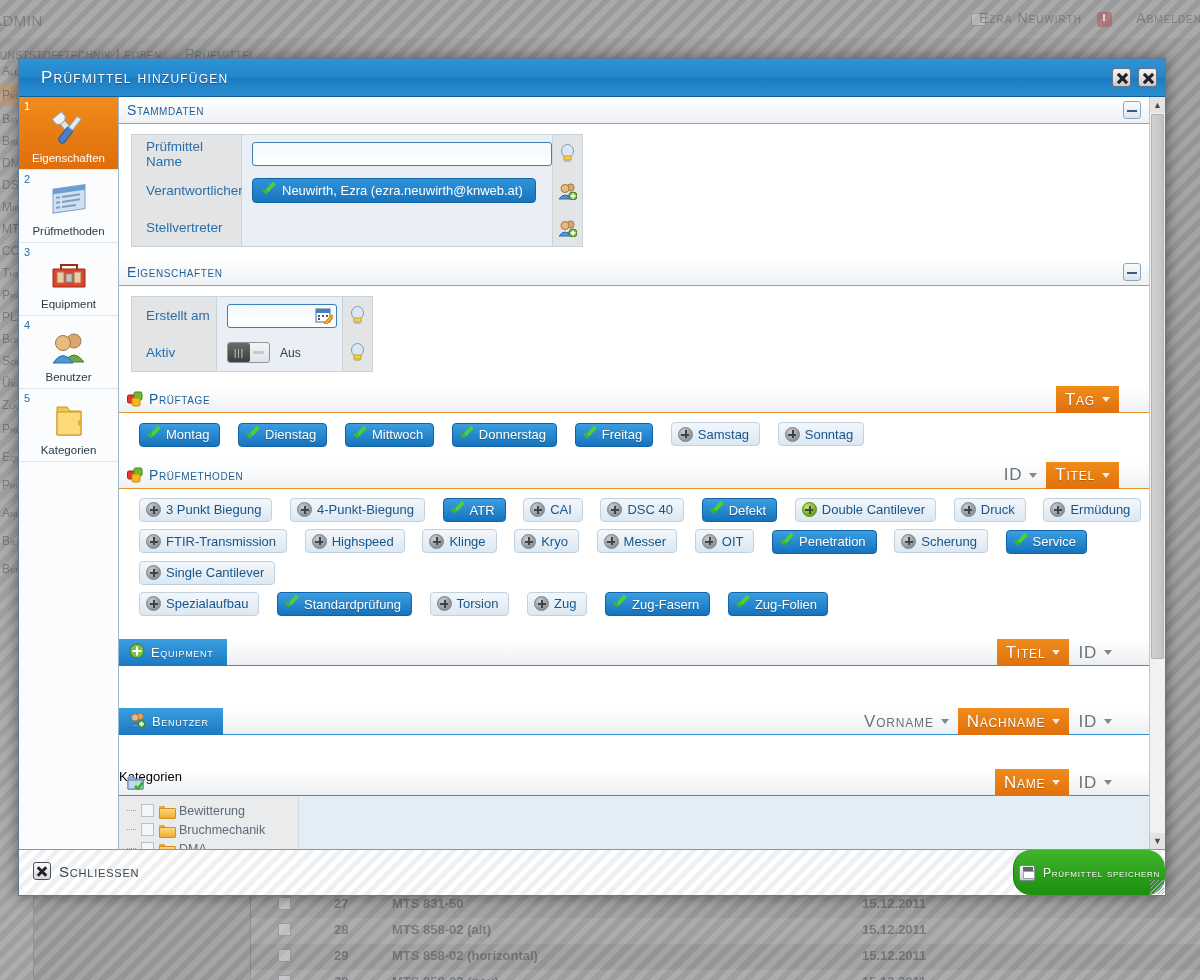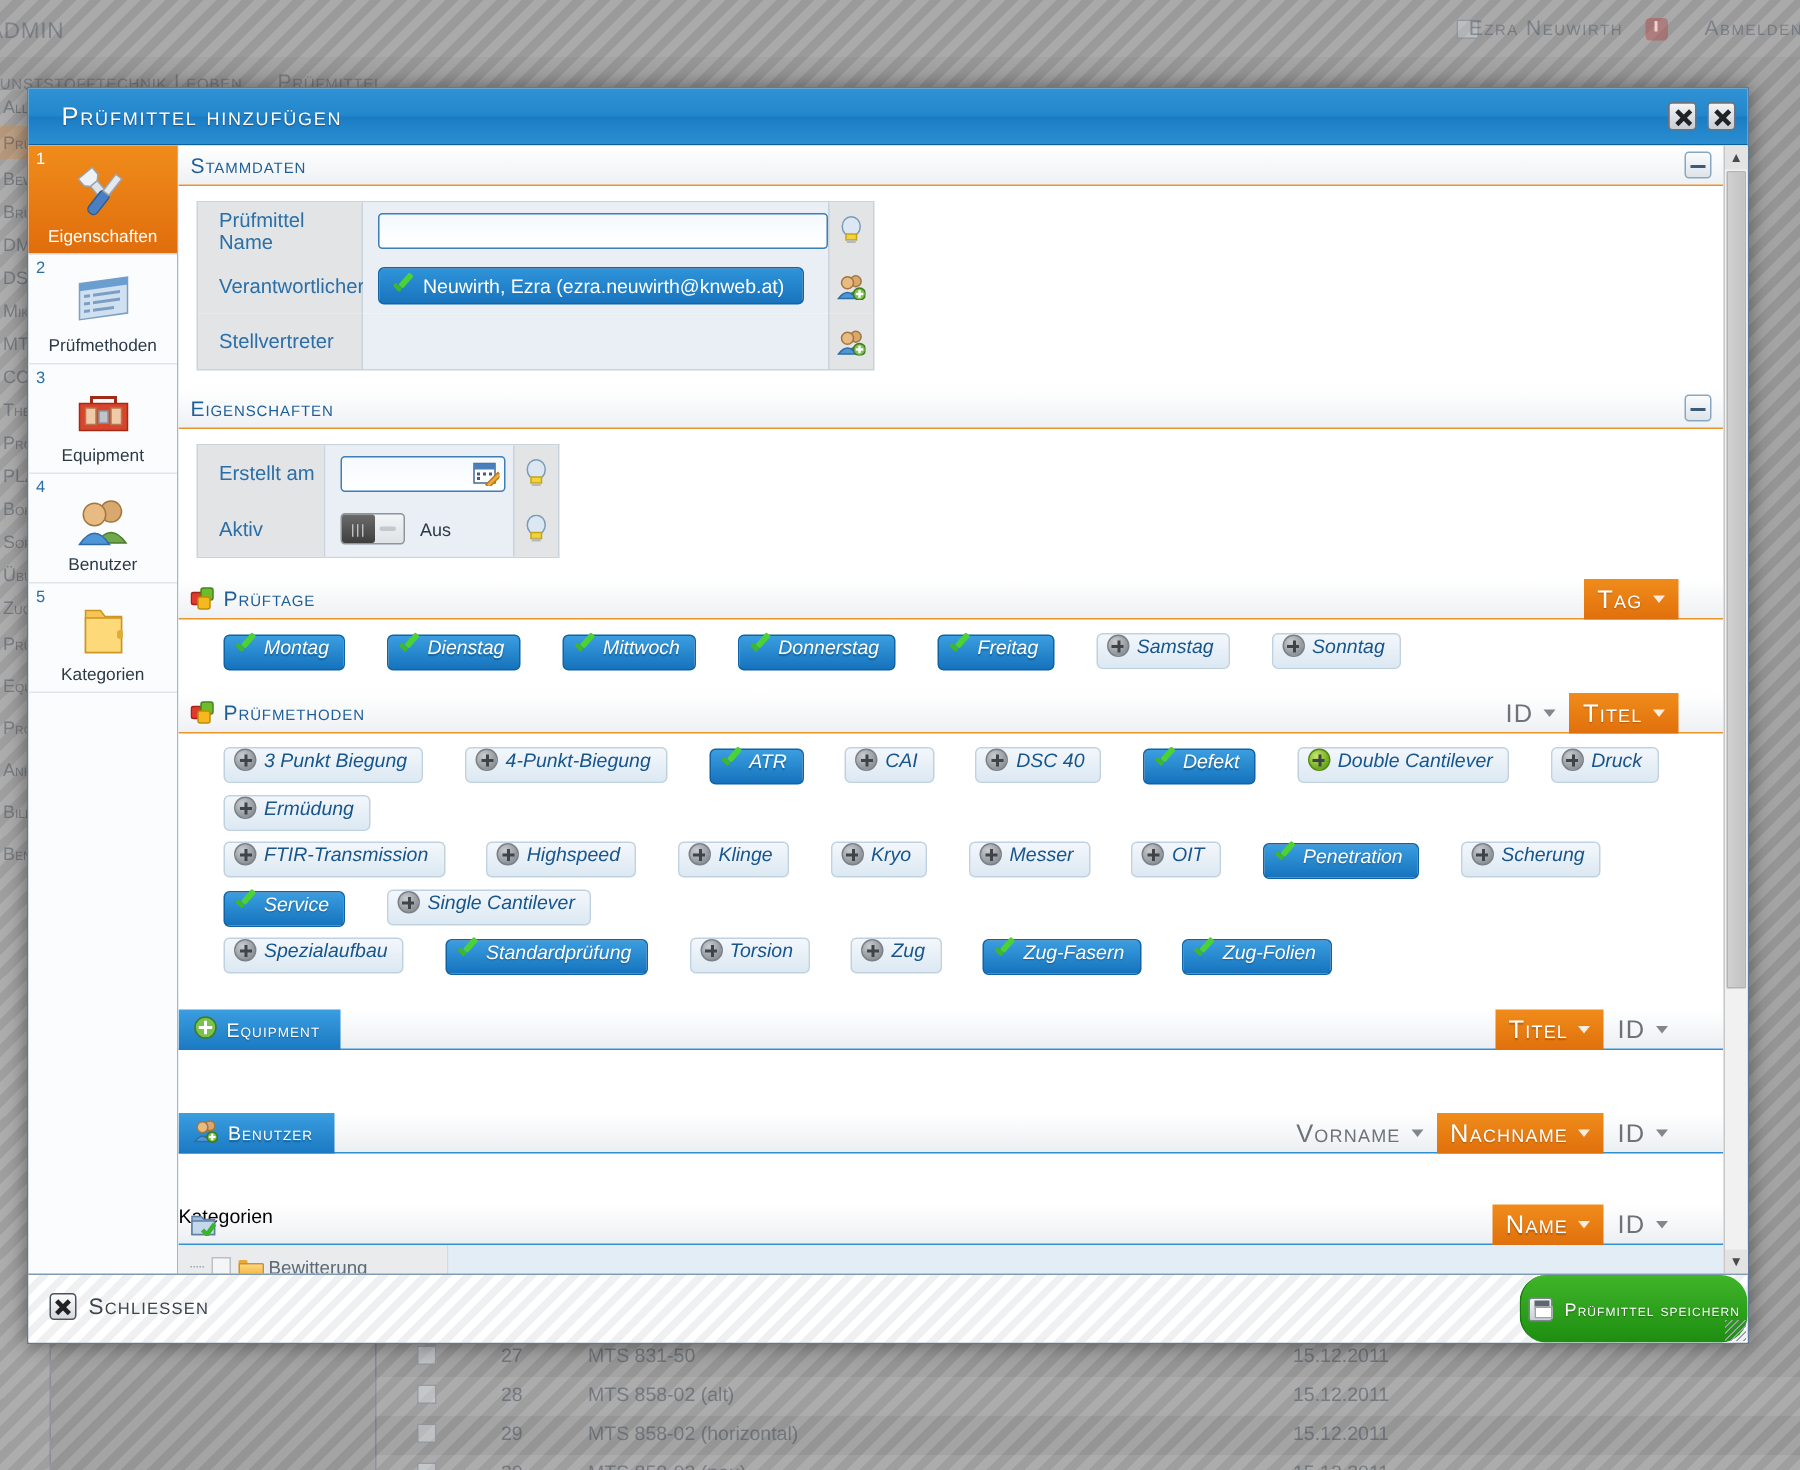--- a/index.html
+++ b/index.html
@@ -139,8 +139,8 @@
 
   
   .tagzone { padding:9px 0 8px 12px; background:#fff; }
-  .tag { display:inline-flex; align-items:flex-start; gap:5px; height:24px; margin:0 6px 7px 18px;
-     padding:0 10px 0 6px; border-radius:4px; font-size:13px; cursor:pointer; white-space:nowrap;font-style:italic;}
+  .tag { display:inline-flex; align-items:center; gap:5px; height:24px; margin:0 6px 7px 8px;
+     padding:0 10px 0 6px; border-radius:4px; font-size:13px; cursor:pointer; white-space:nowrap;}
   .tag.off { background:linear-gradient(to bottom,#f3f7fb,#dce8f2); color:#17558c; border:1px solid #c0d2e0;}
   .tag.on  { background:linear-gradient(to bottom,#3b9ee0,#1573bd); color:#fff; border:1px solid #0f63a6;
              text-shadow:0 1px 1px rgba(0,0,0,.3);}

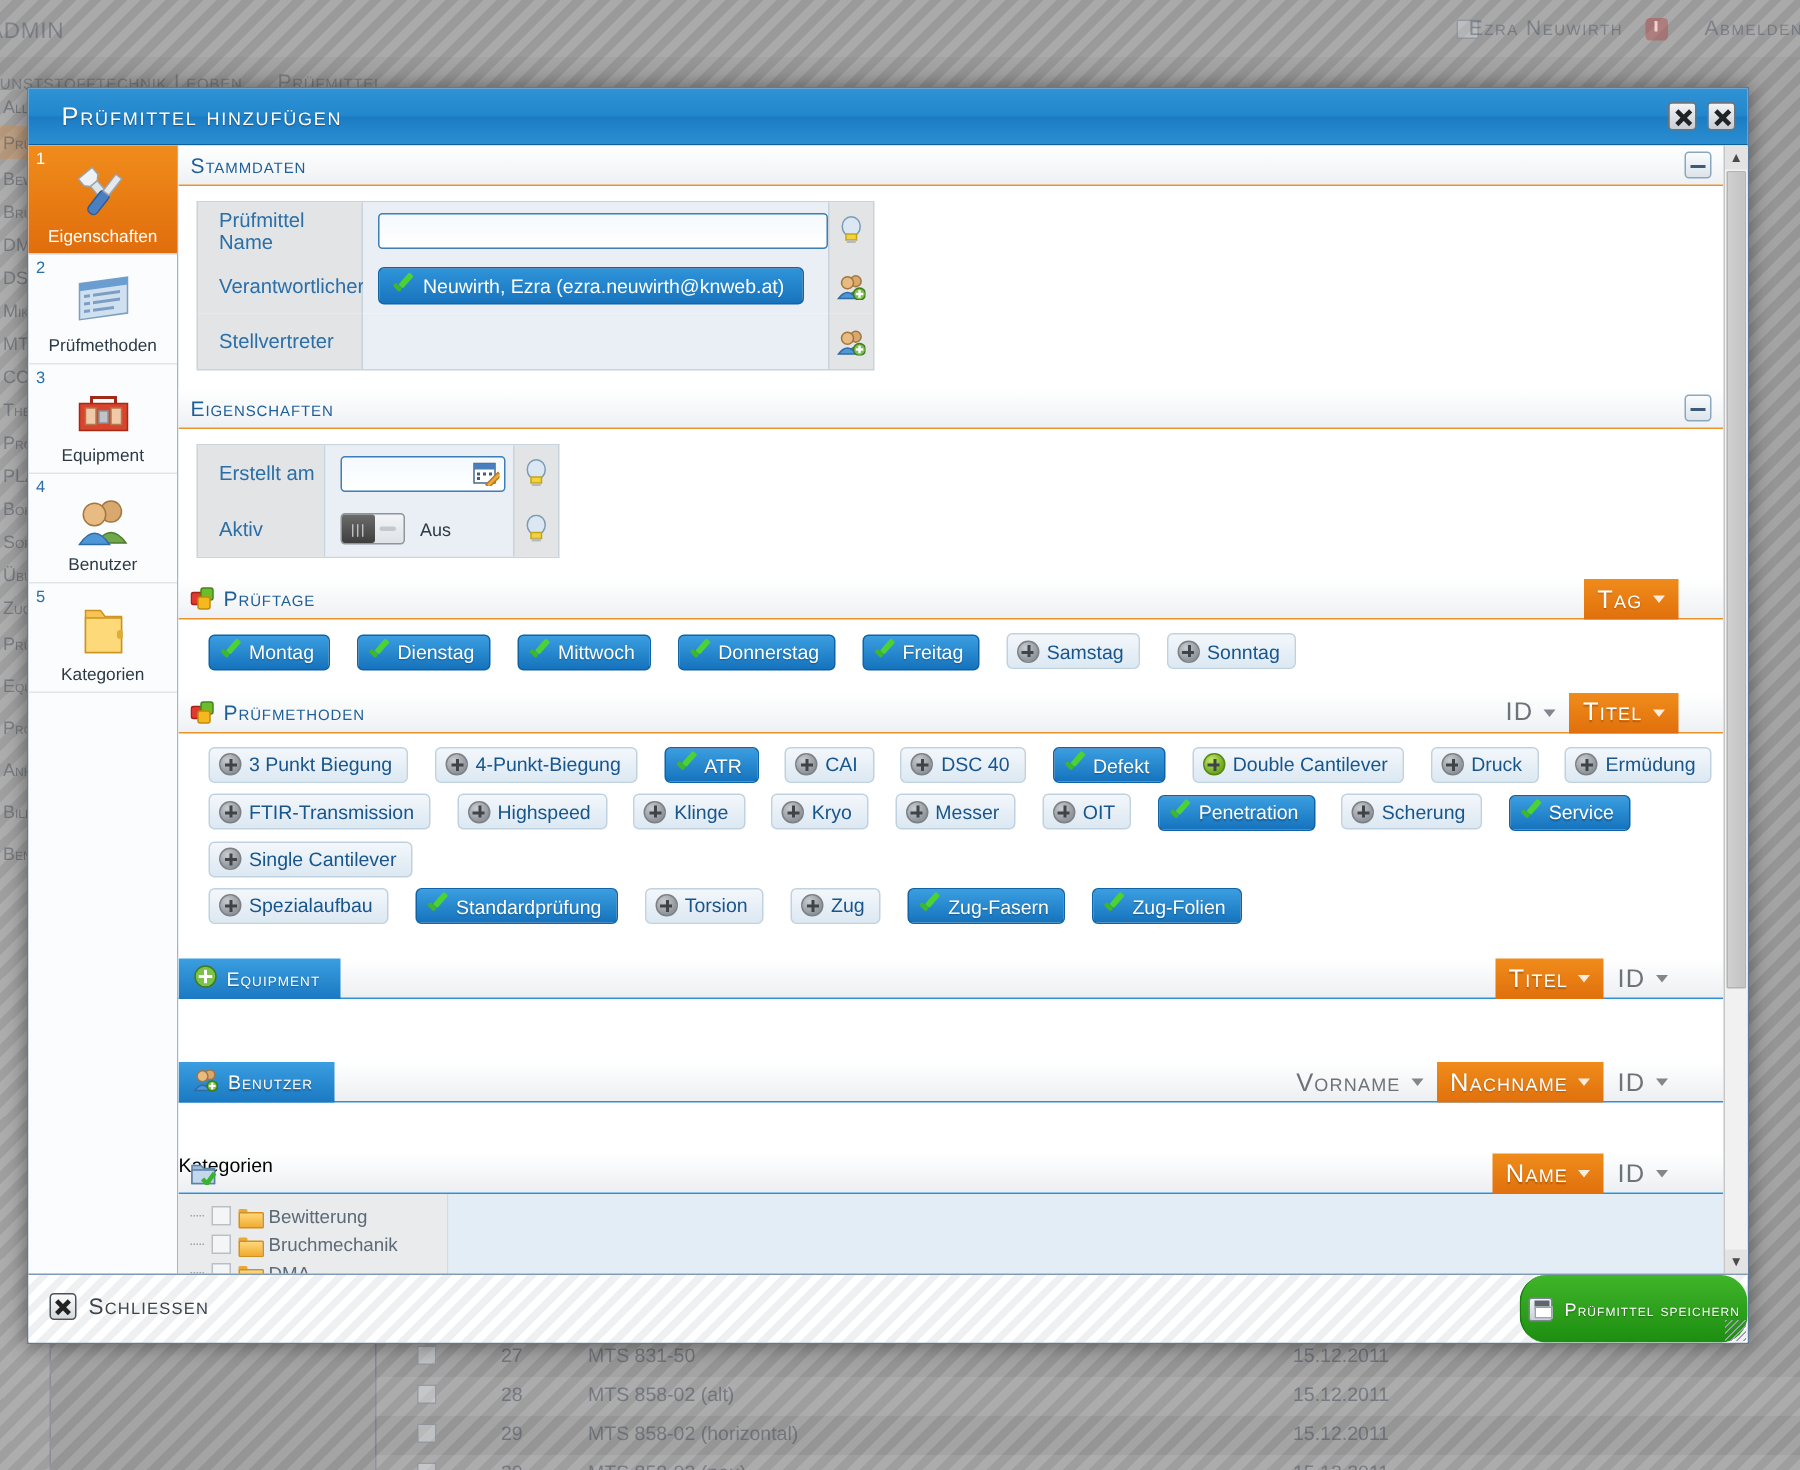--- a/index.html
+++ b/index.html
@@ -42,7 +42,7 @@
 
   
   .bg-table { position:absolute; left:250px; right:0; bottom:0; top:885px; }
-  .bg-row { position:absolute; left:0; right:0; height:26px; }
+  .bg-row { position:absolute; left:0; right:0; height:26px;font-weight:bold; }
   .bg-row.alt { background:rgba(255,255,255,.09); }
   .bg-cell { position:absolute; color:rgba(55,65,80,.45); font-size:13px; white-space:nowrap; }
   .bg-chk { position:absolute; width:13px; height:13px; border:1px solid rgba(95,105,120,.45);

